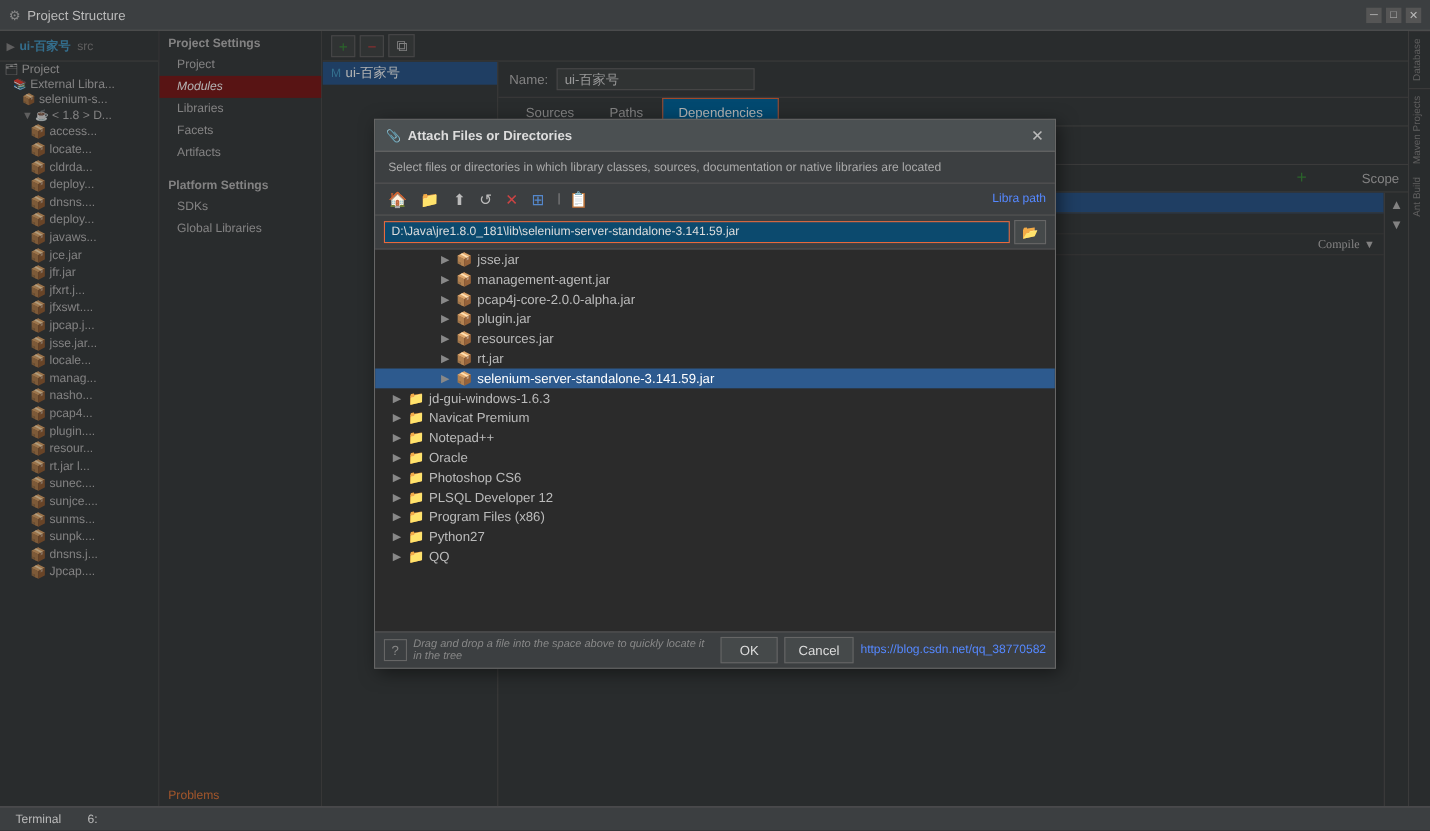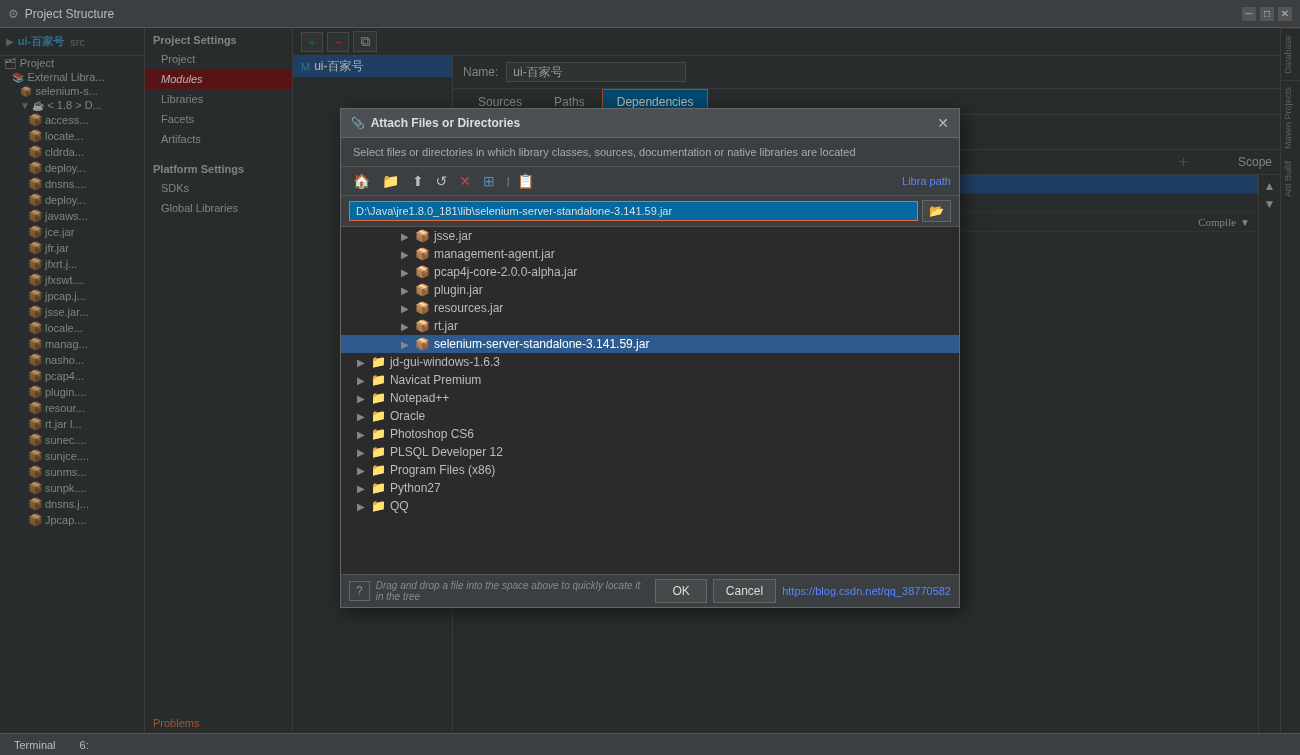--- a/index.html
+++ b/index.html
@@ -215,7 +215,7 @@
     }
     .modal-path-input {
       flex: 1;
-      background: #0369a1;
+      background: #0c4a6e;
       border: 1px solid #e8693c;
       color: #ddd;
       padding: 3px 6px;

